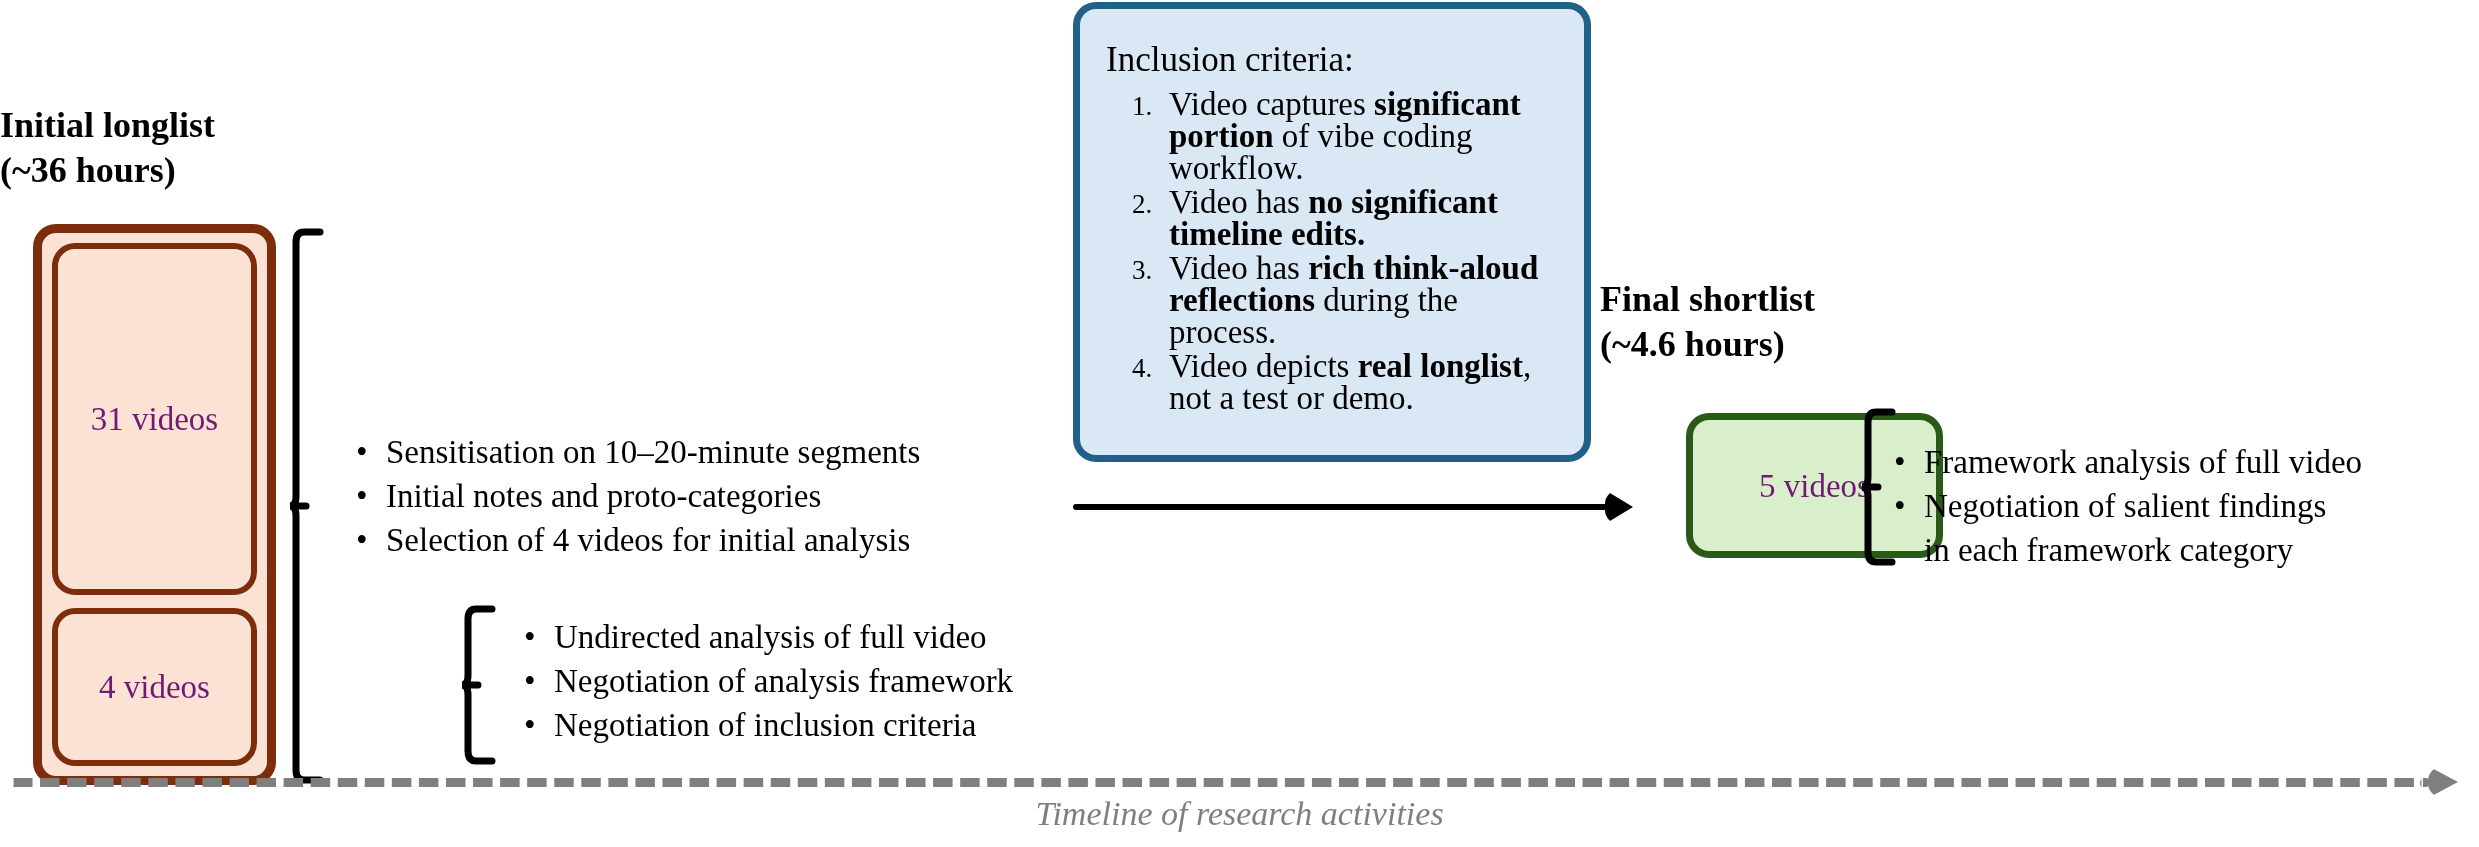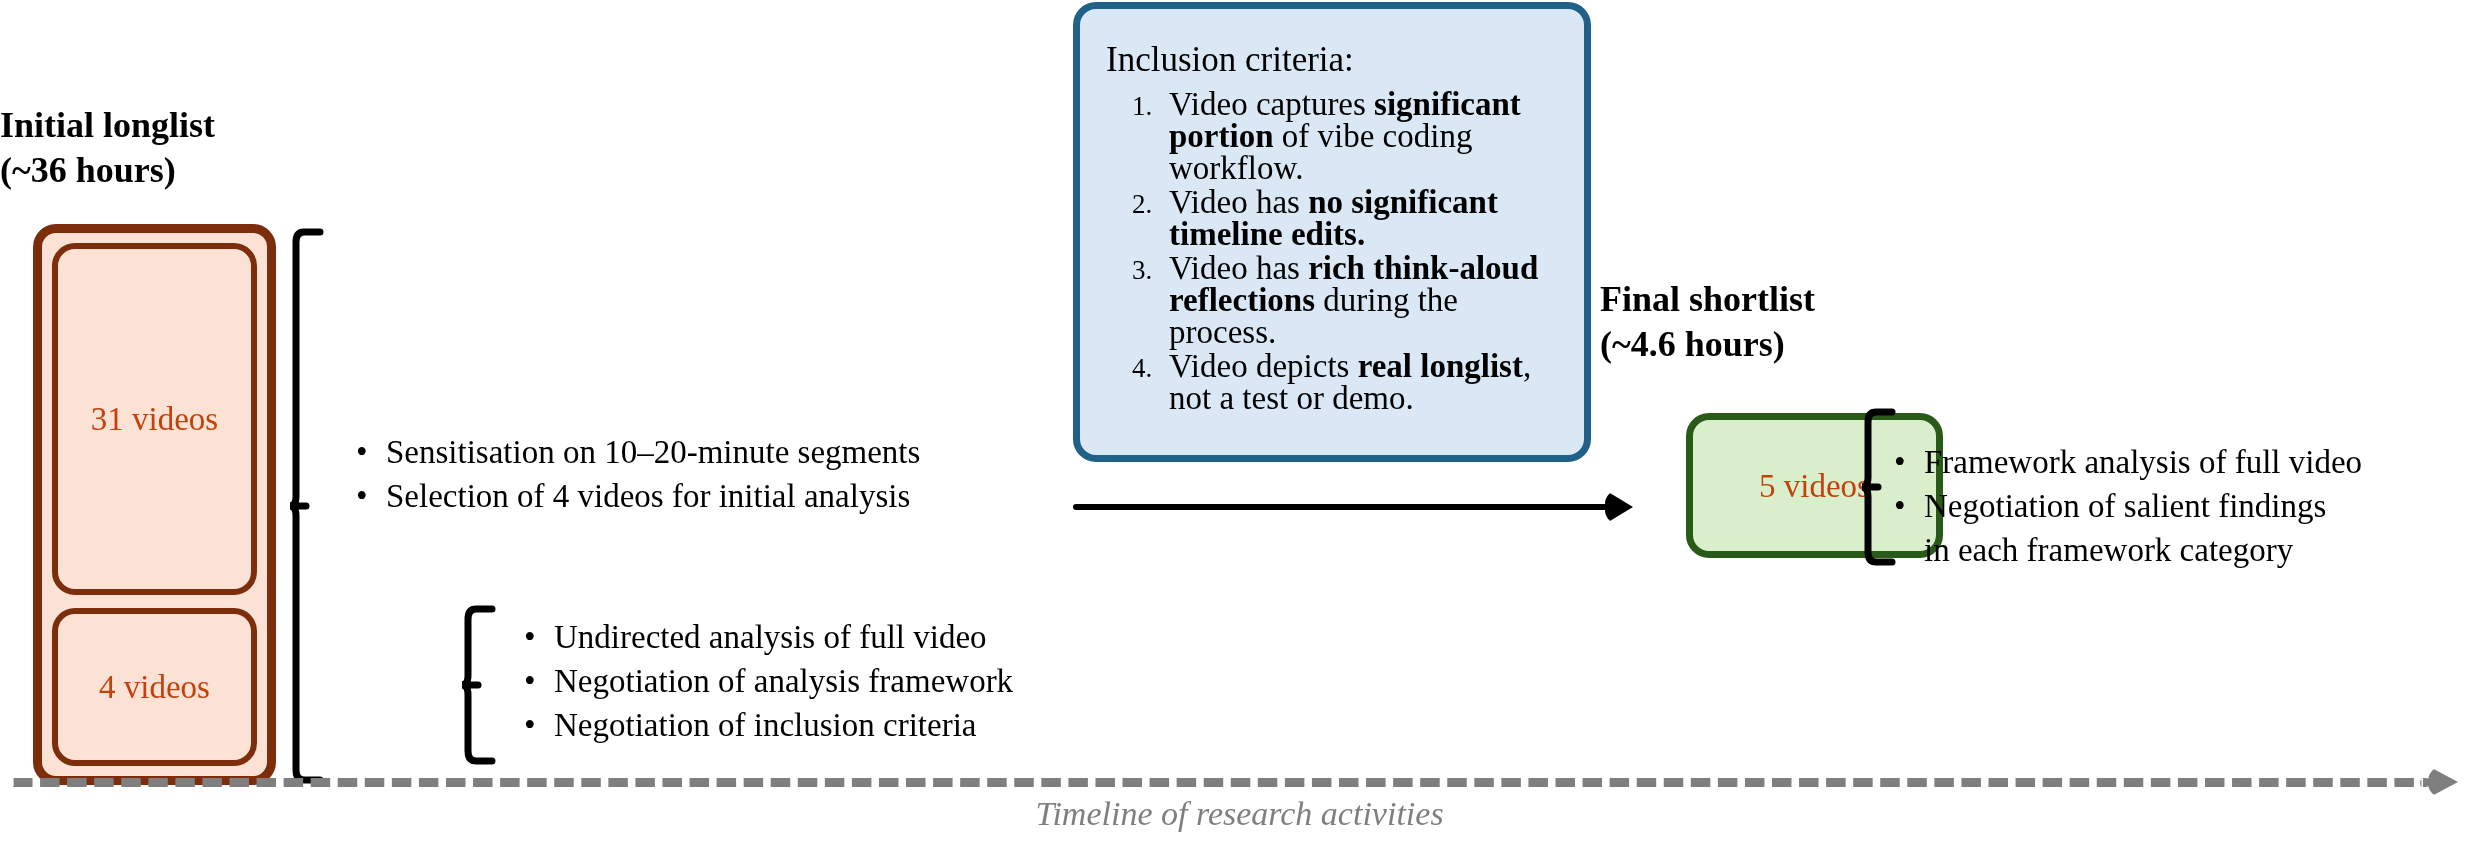--- a/index.html
+++ b/index.html
@@ -65,7 +65,7 @@
   .box-label {
     font-size: 33px;
     line-height: 38px;
-    color: #c2410c;
+    color: #701a75;
     white-space: nowrap;
   }
 

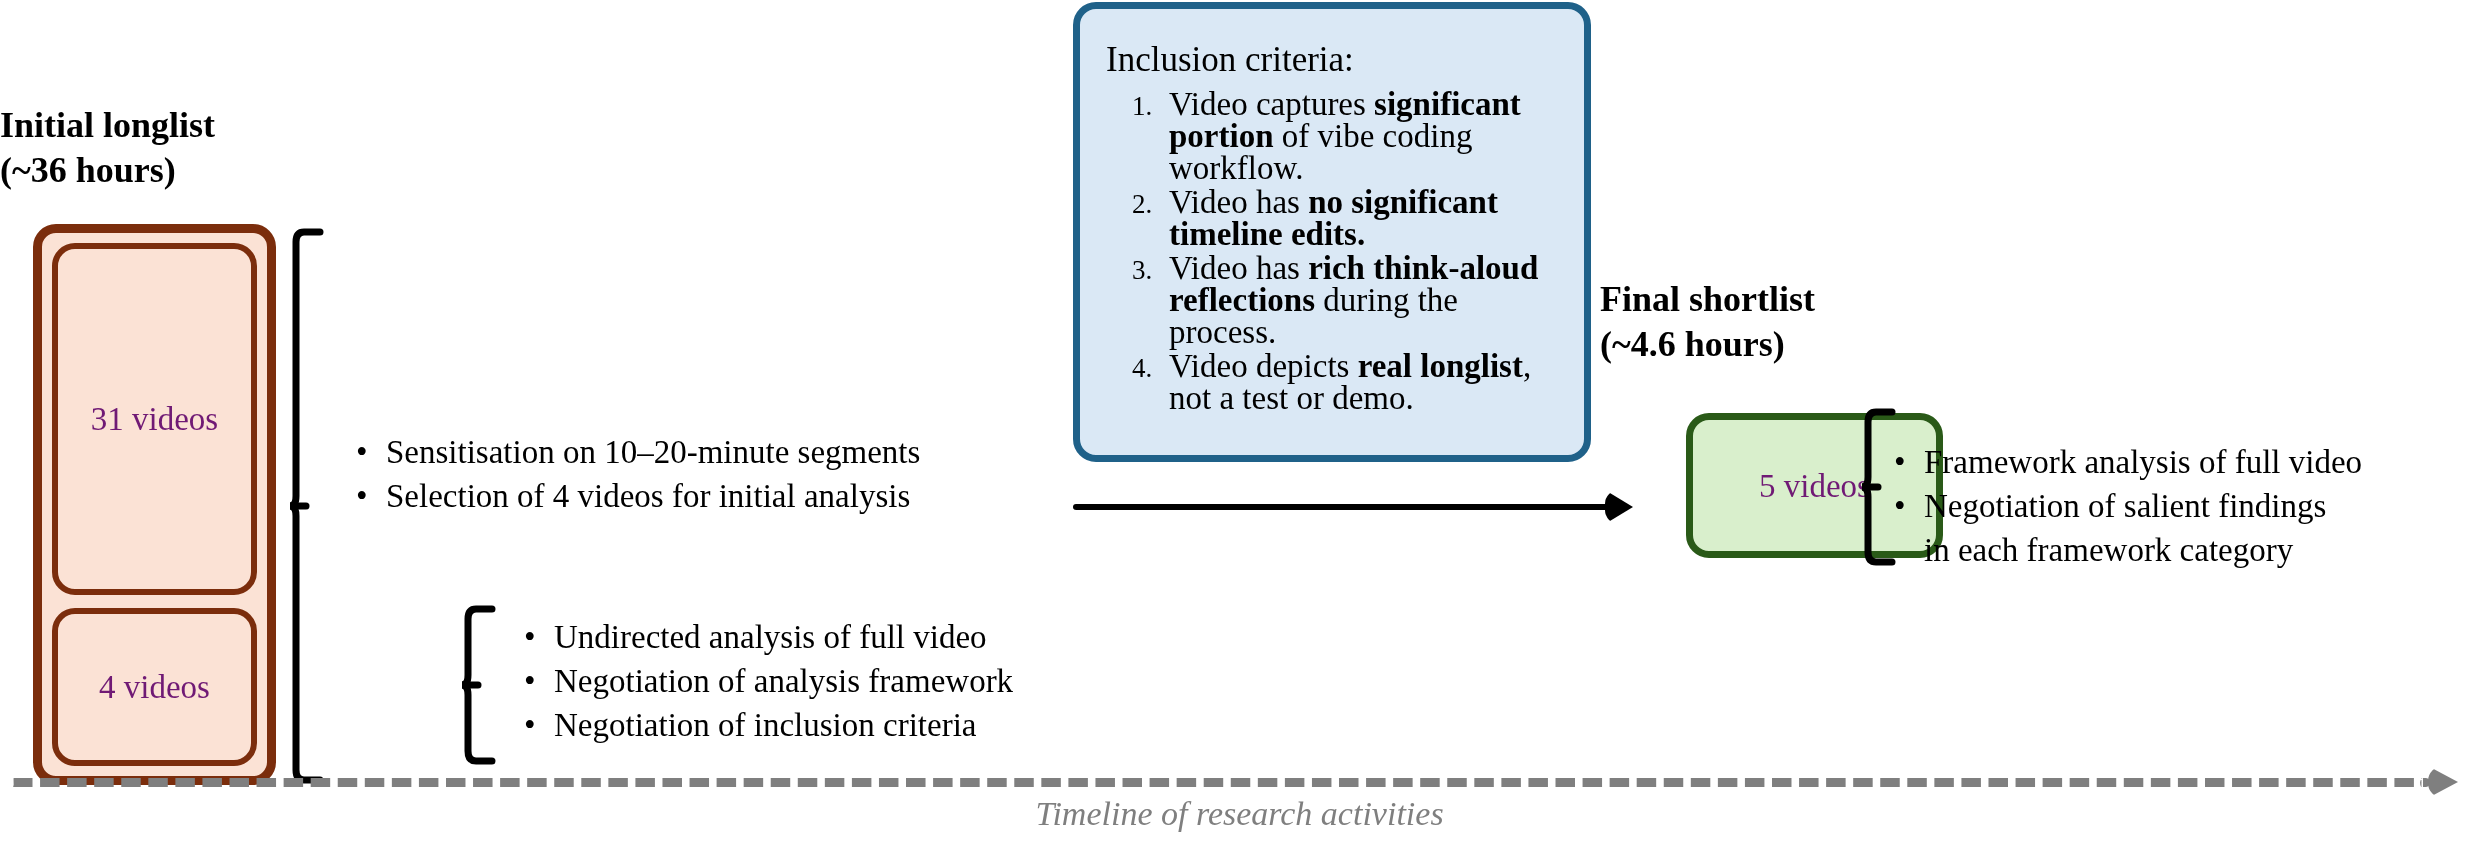--- a/index.html
+++ b/index.html
@@ -210,6 +210,7 @@
 
   <ul class="abs bullets" id="bullets-sensitisation">
     <li>Sensitisation on 10–20-minute segments</li>
+    <li>Initial notes and proto-categories</li>
     <li>Selection of 4 videos for initial analysis</li>
   </ul>
 

